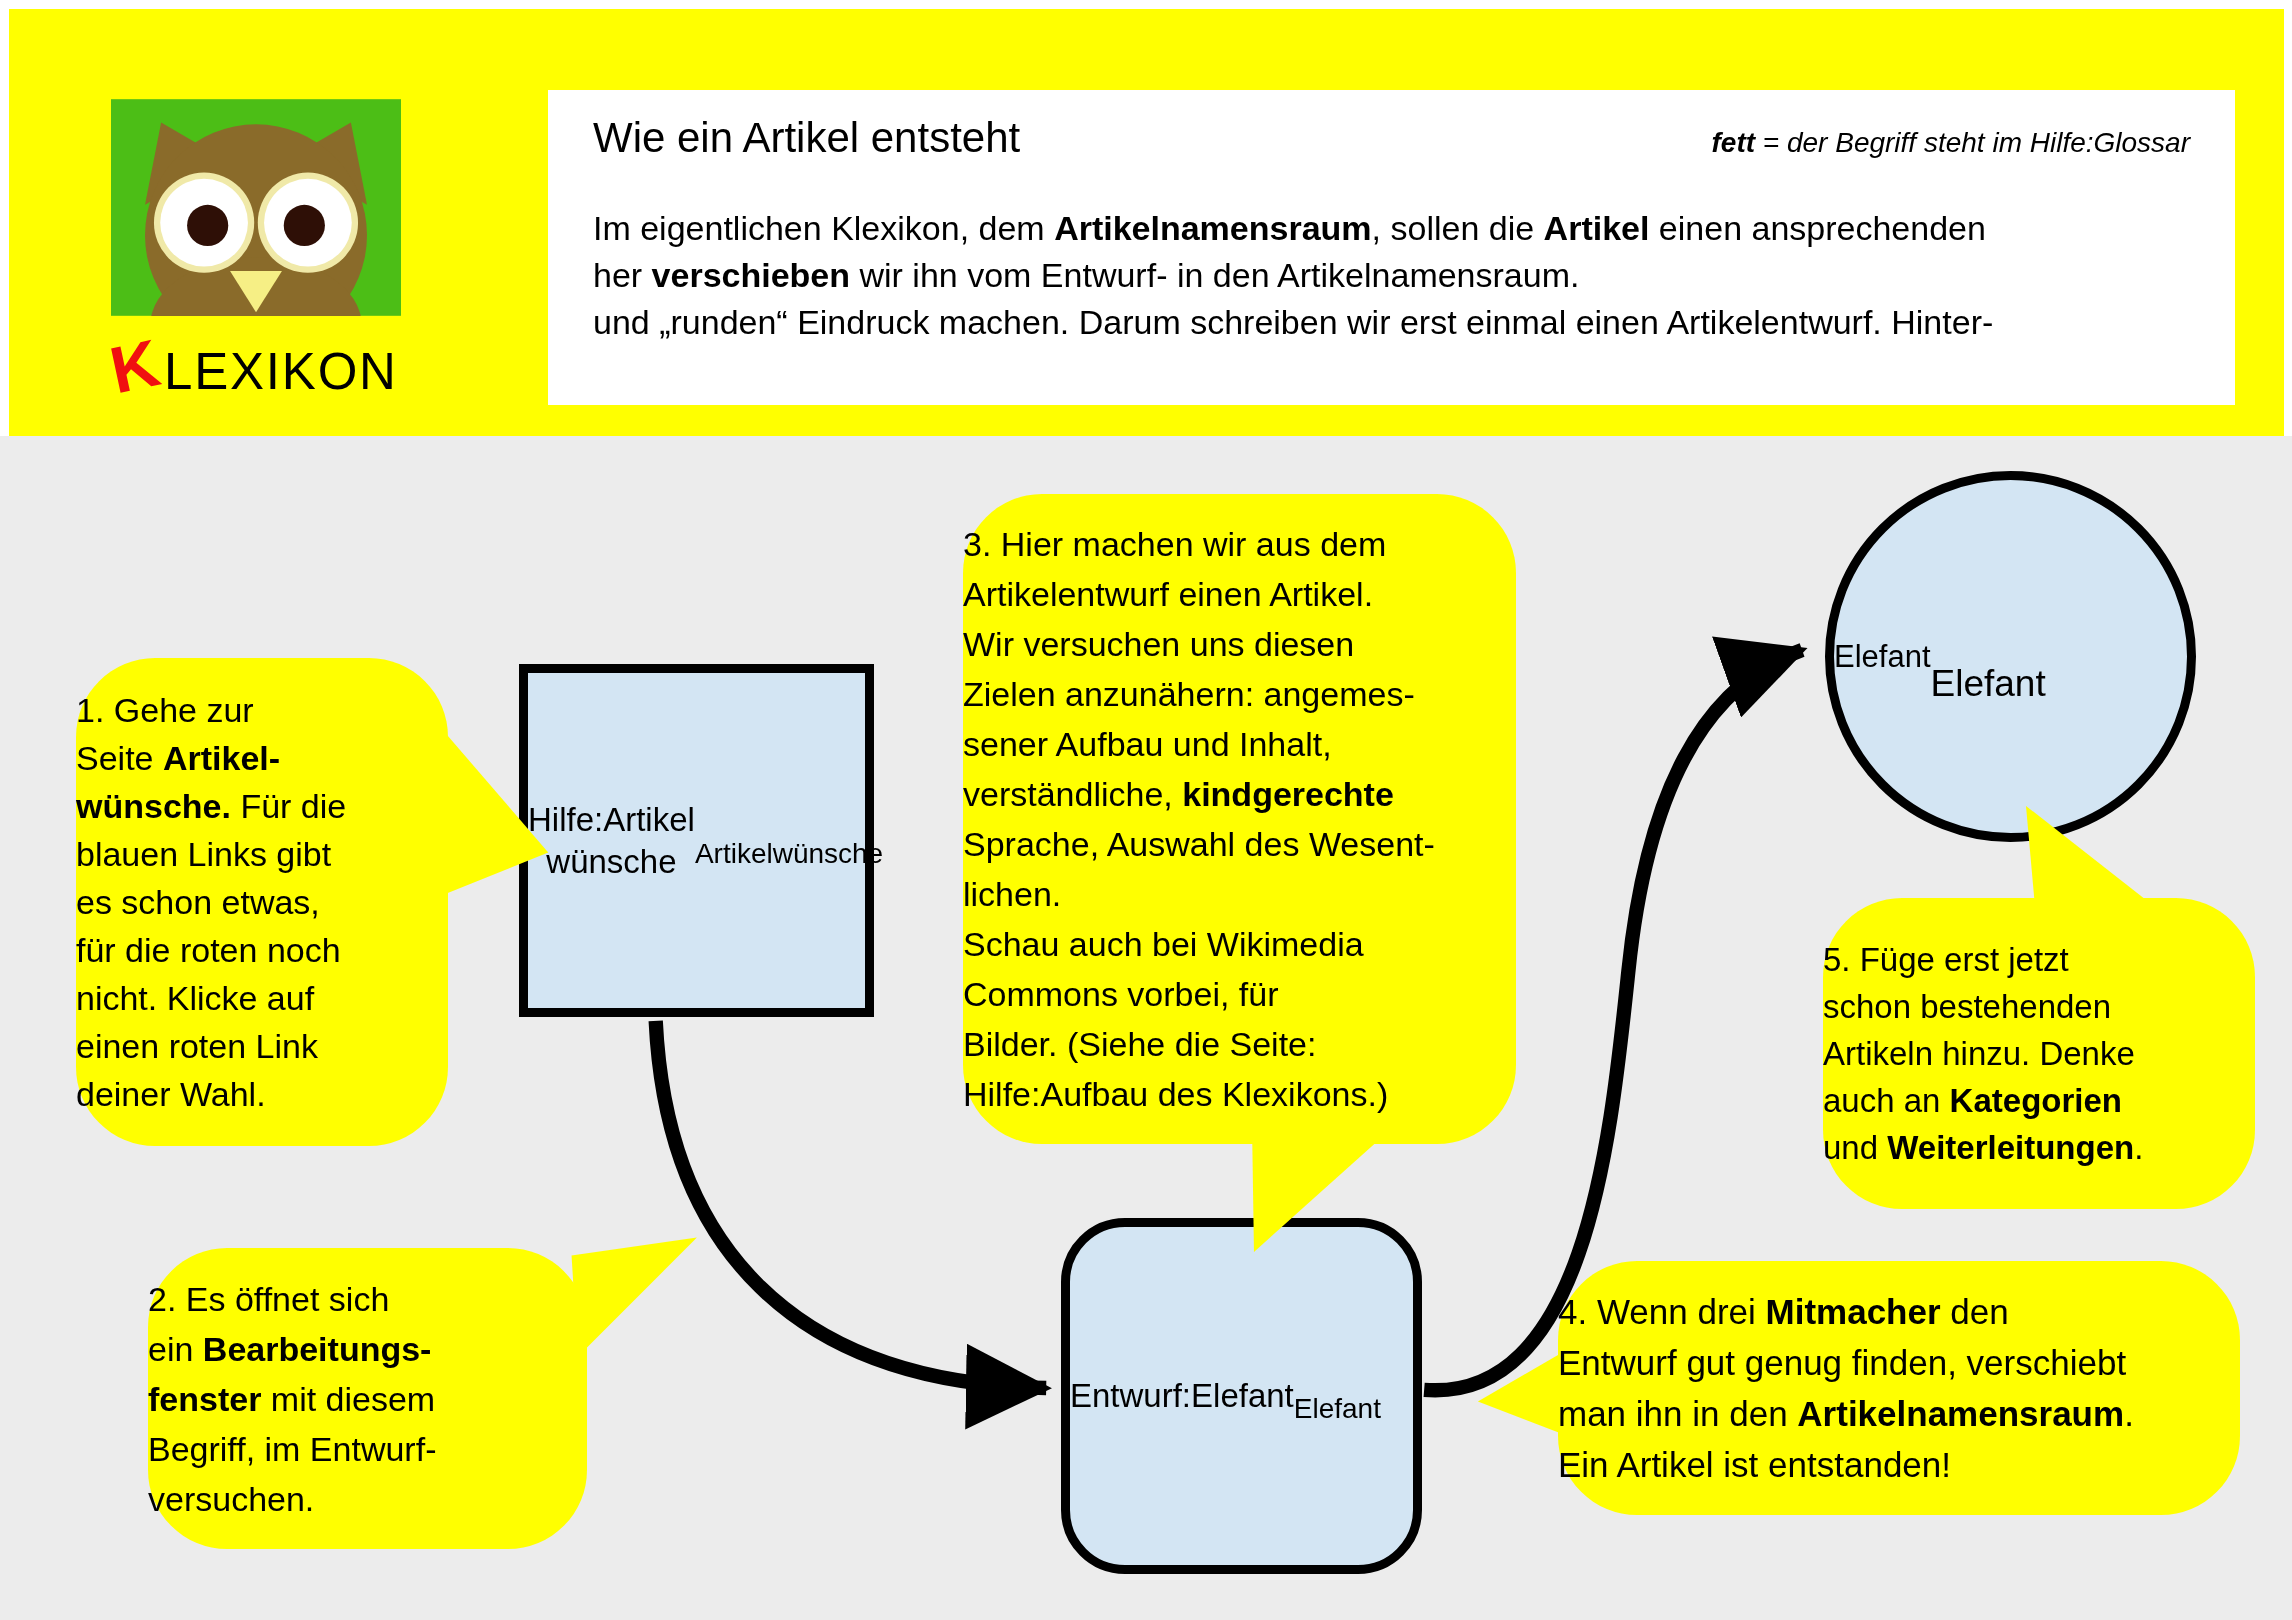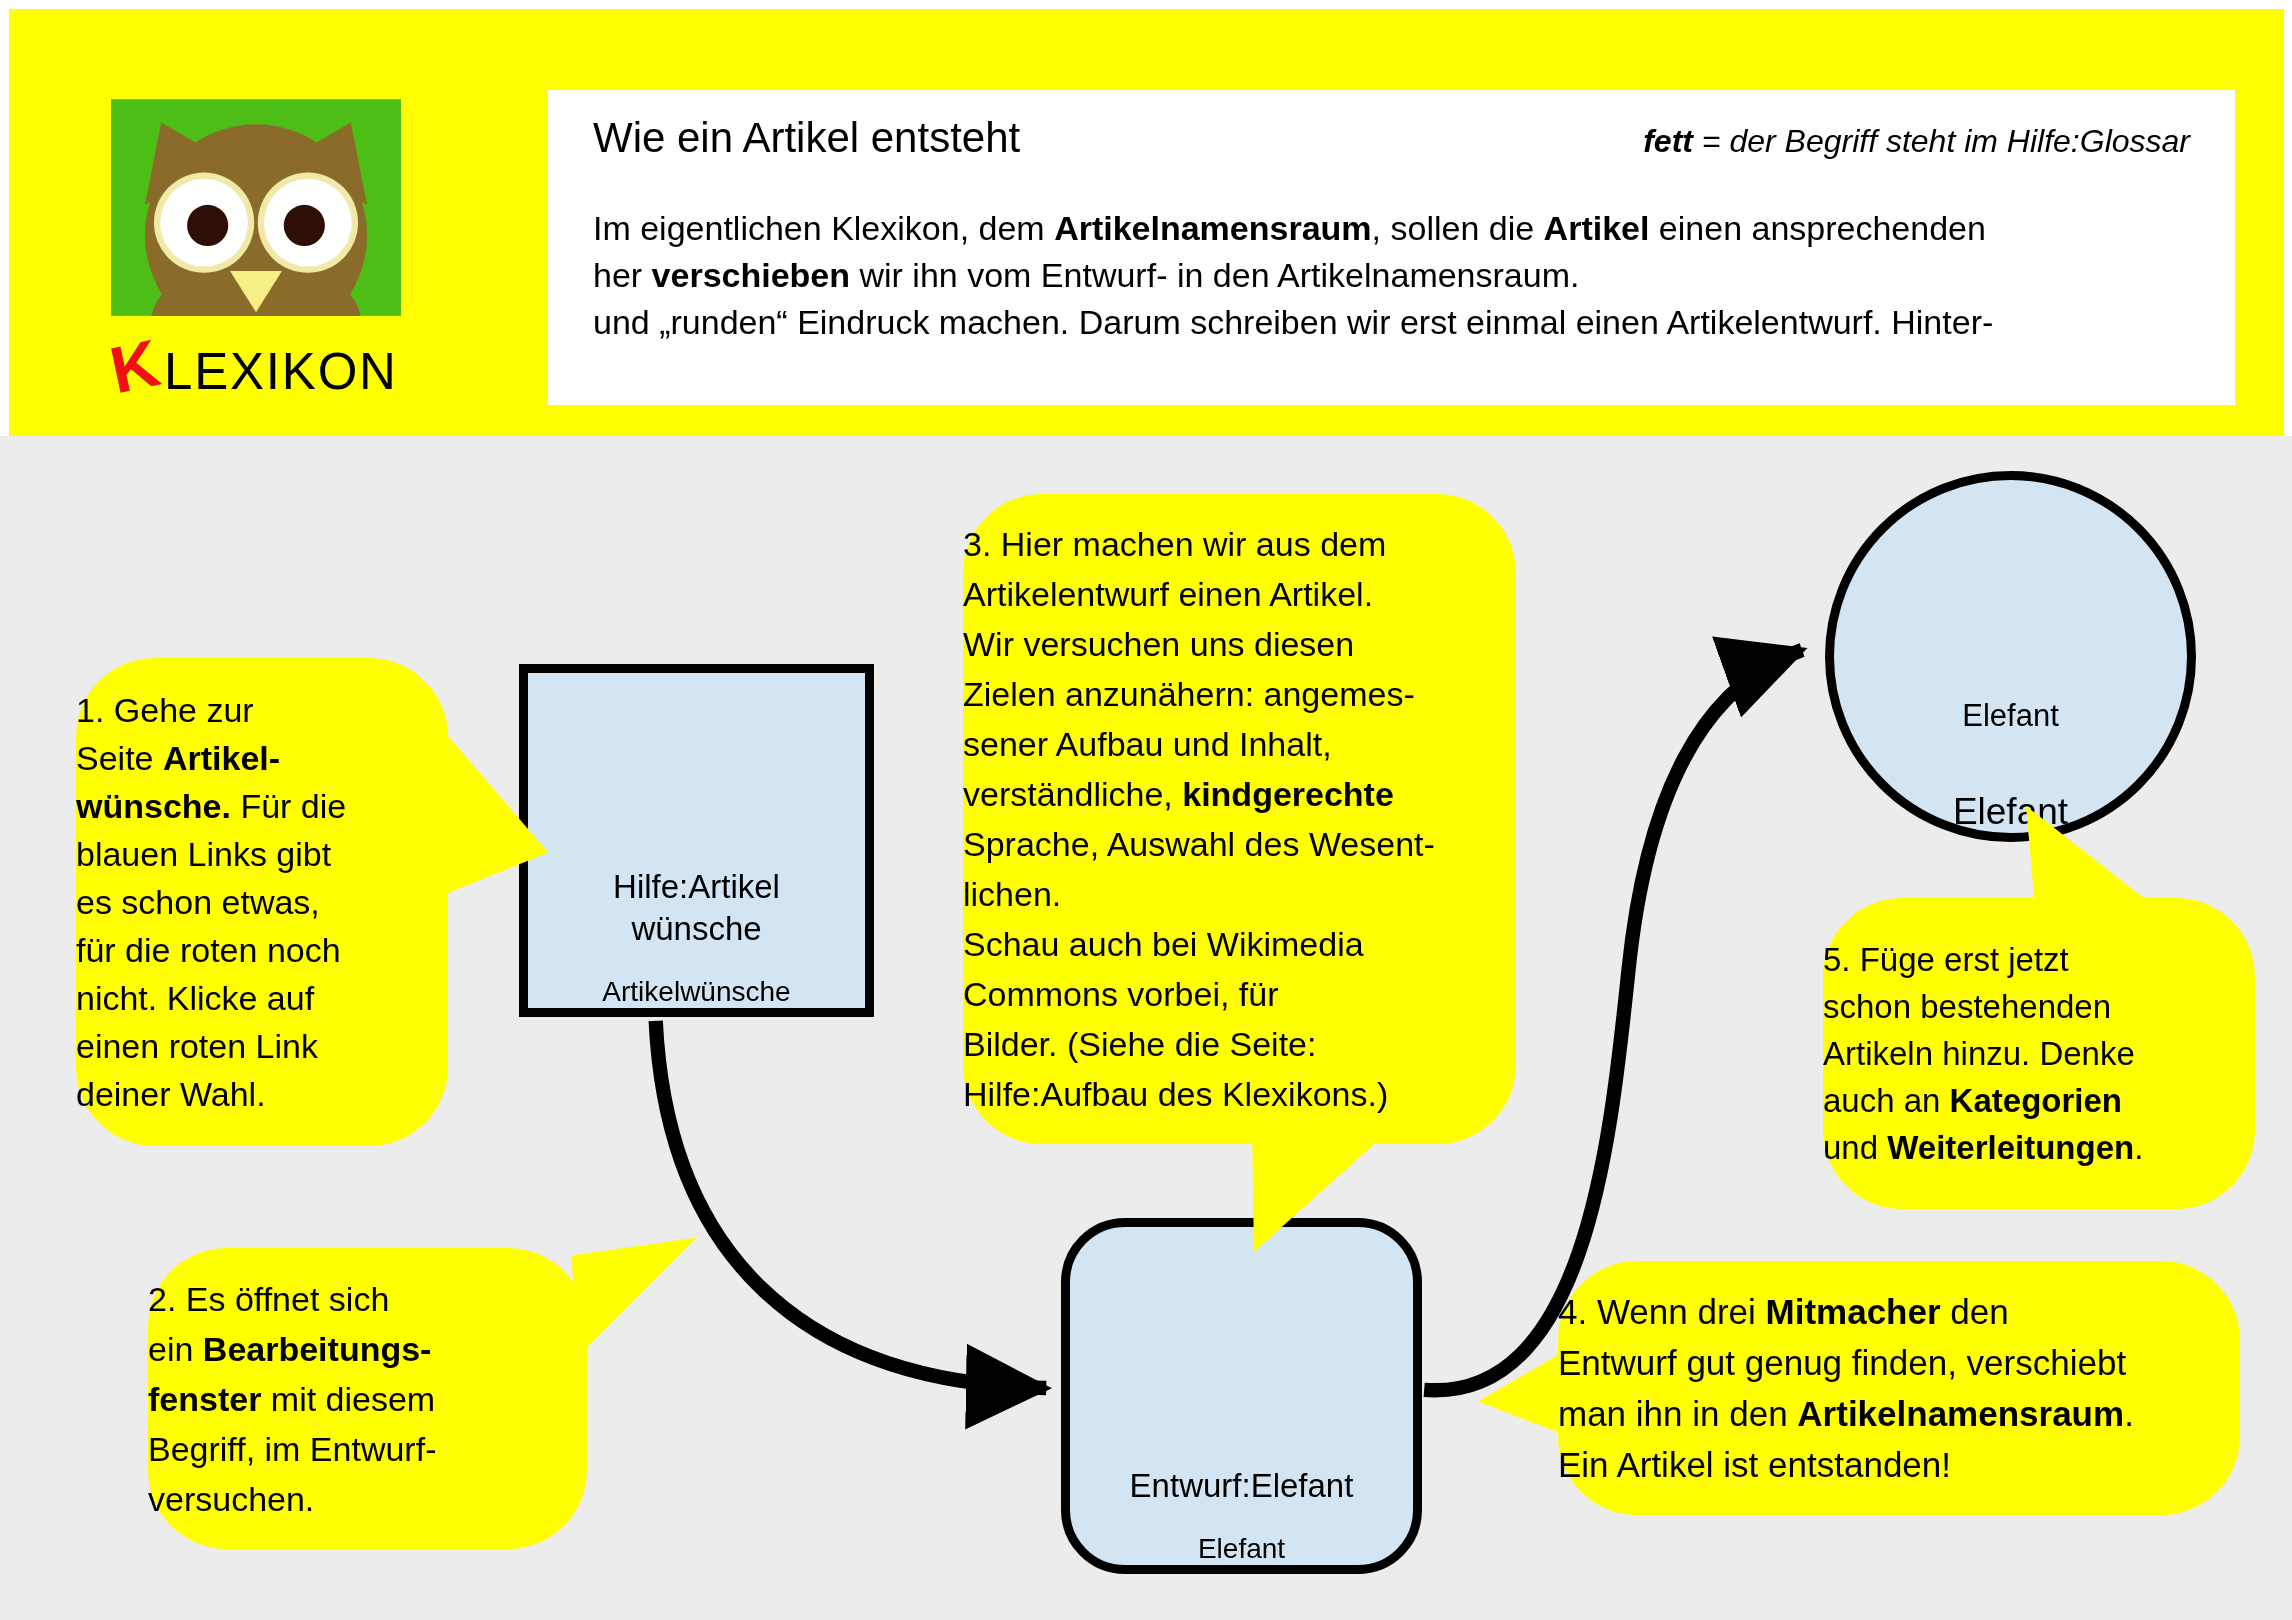--- a/index.html
+++ b/index.html
@@ -17,7 +17,7 @@
           box-sizing:border-box;padding:24px 45px;}
   .hrow{display:flex;justify-content:space-between;align-items:baseline;}
   .title{margin:0;font-size:42px;font-weight:normal;}
-  .legend{font-size:32px;font-style:italic;text-align:center;}
+  .legend{font-size:28px;font-style:italic;text-align:center;}
   .intro{margin-top:43px;font-size:34px;line-height:47px;}
   .ln{white-space:pre;}
   .b{font-weight:bold;}

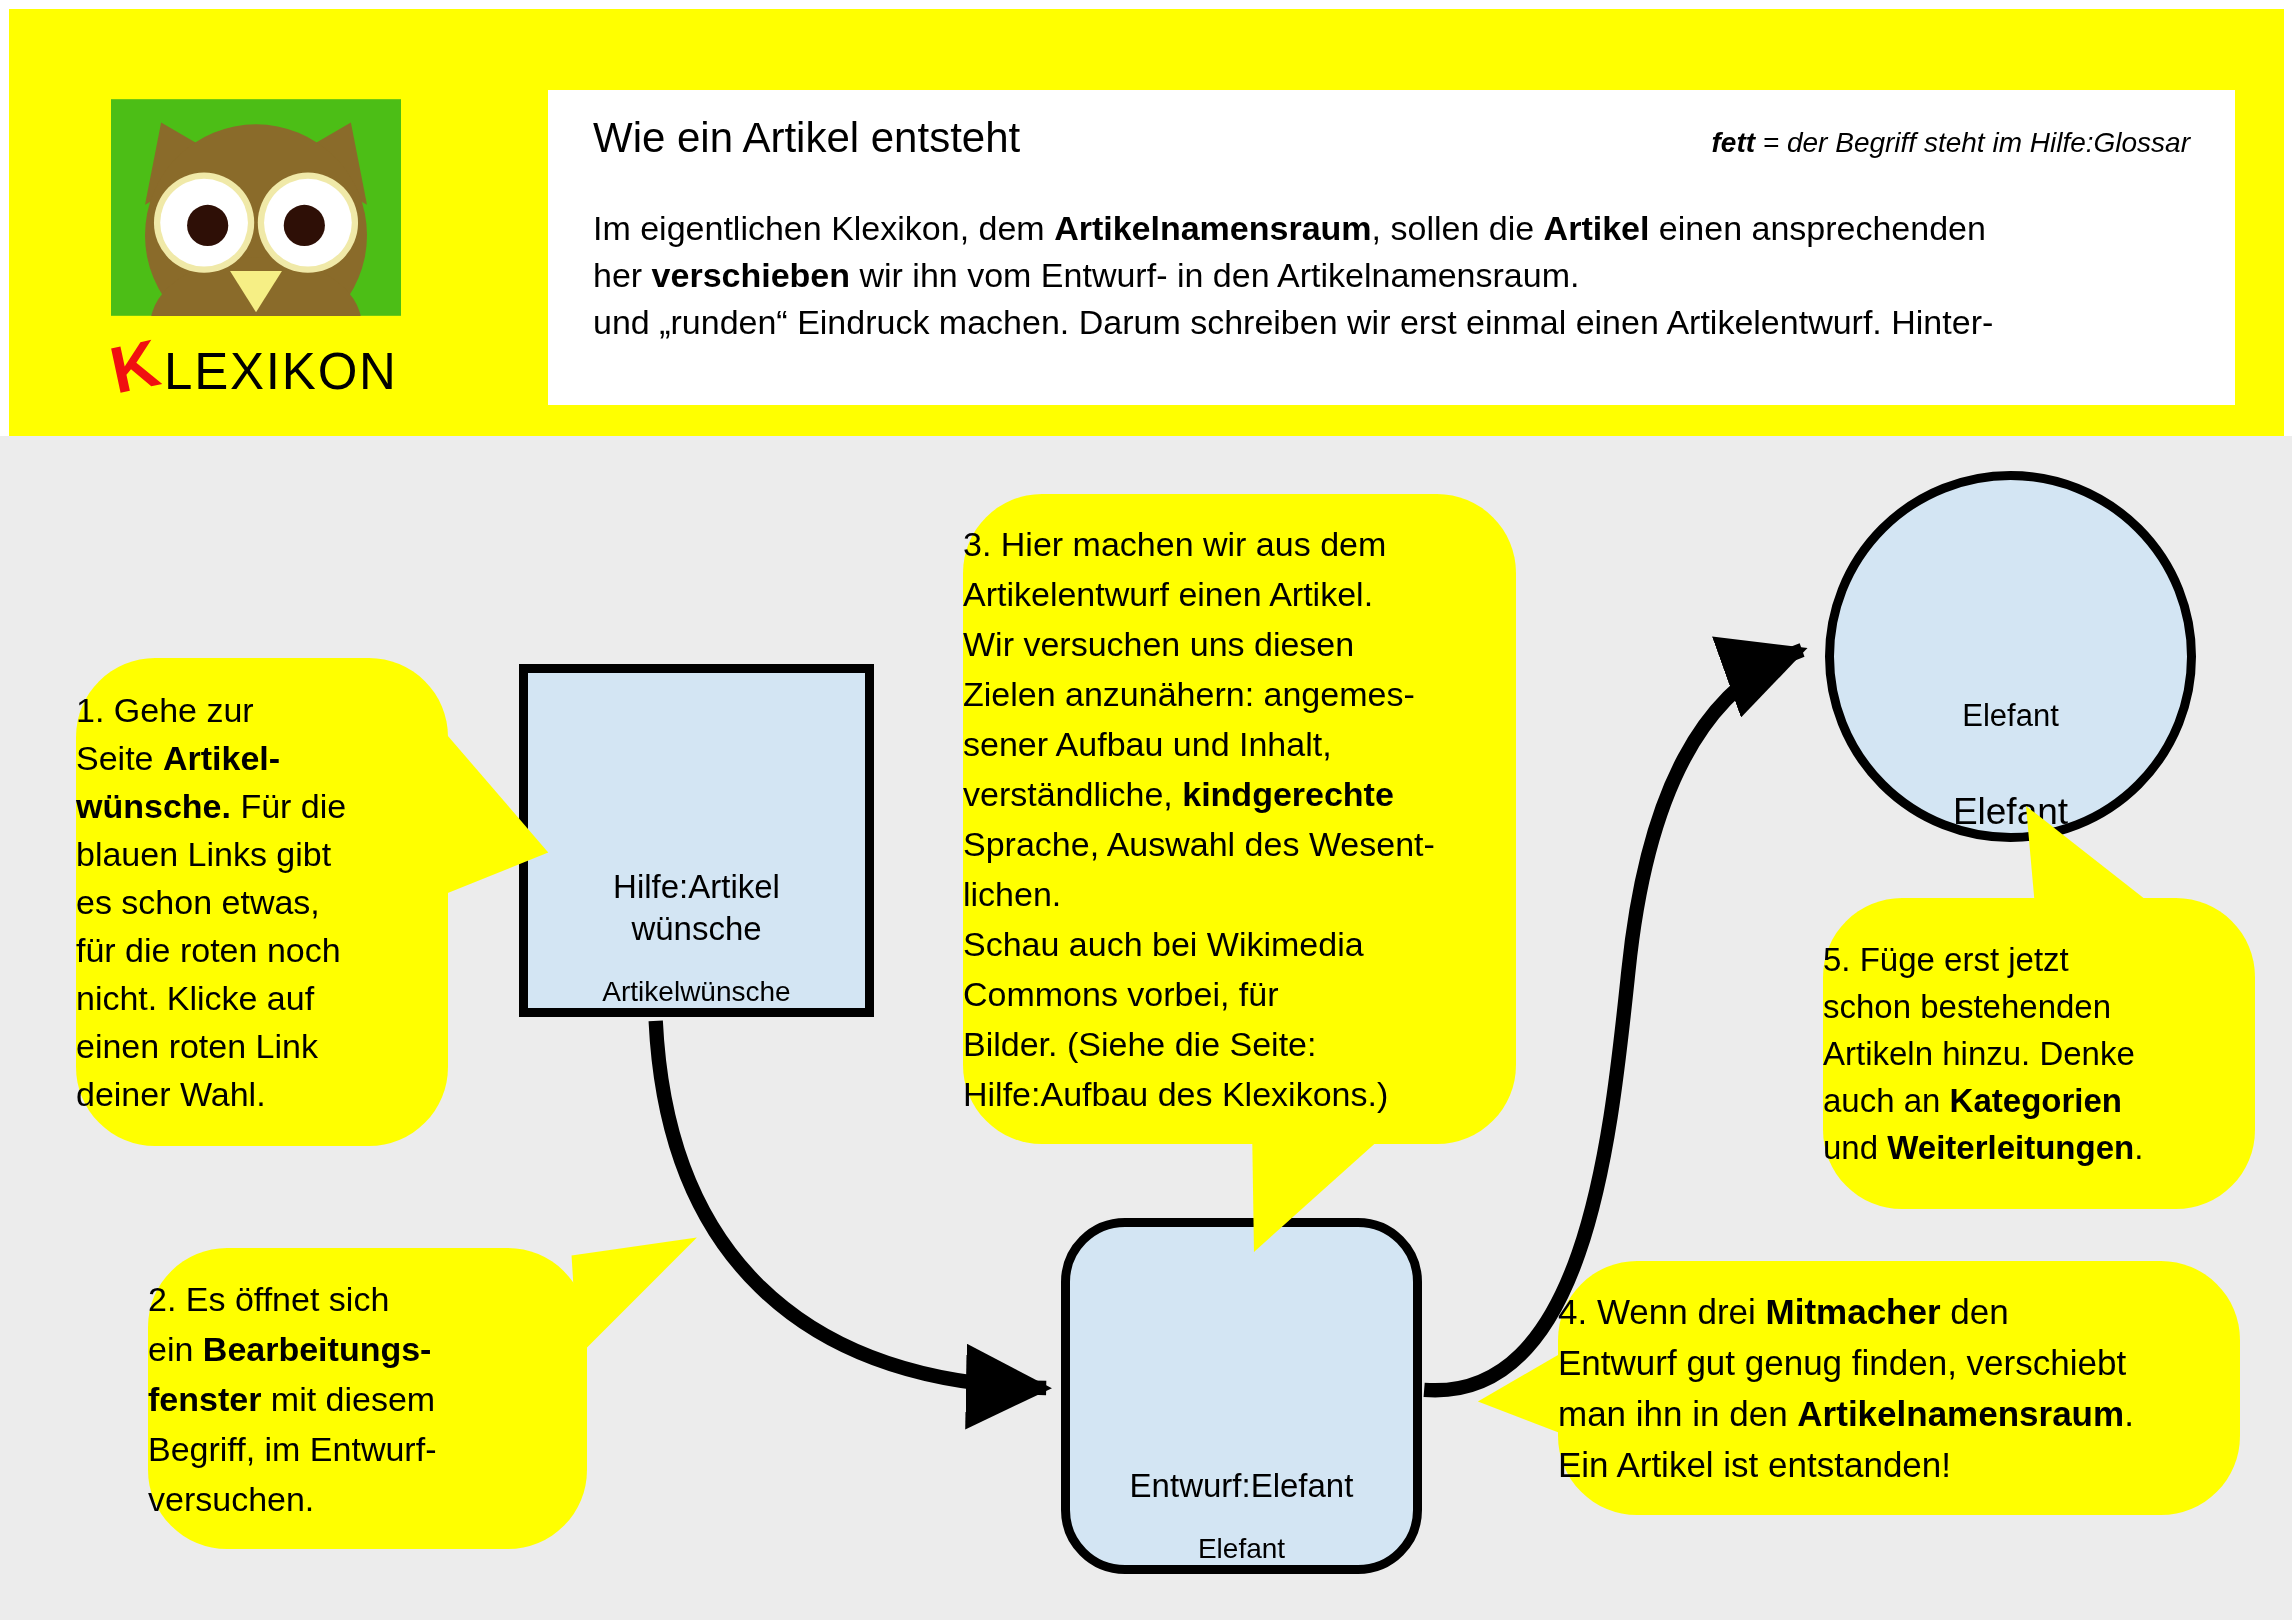--- a/index.html
+++ b/index.html
@@ -29,7 +29,7 @@
   .layer.tails{z-index:3;}
 
   .node{position:absolute;background:#d3e5f3;border:9px solid #000;box-sizing:border-box;z-index:2;
-        display:flex;flex-direction:column;align-items:center;justify-content:flex-end;text-align:center;}
+        display:flex;flex-direction:row;align-items:center;justify-content:flex-start;text-align:center;}
   .node .sub{font-size:33px;line-height:42px;}
   .node .main{font-size:28px;margin-top:26px;}
   #node-wuensche{left:519px;top:228px;width:355px;height:353px;}

